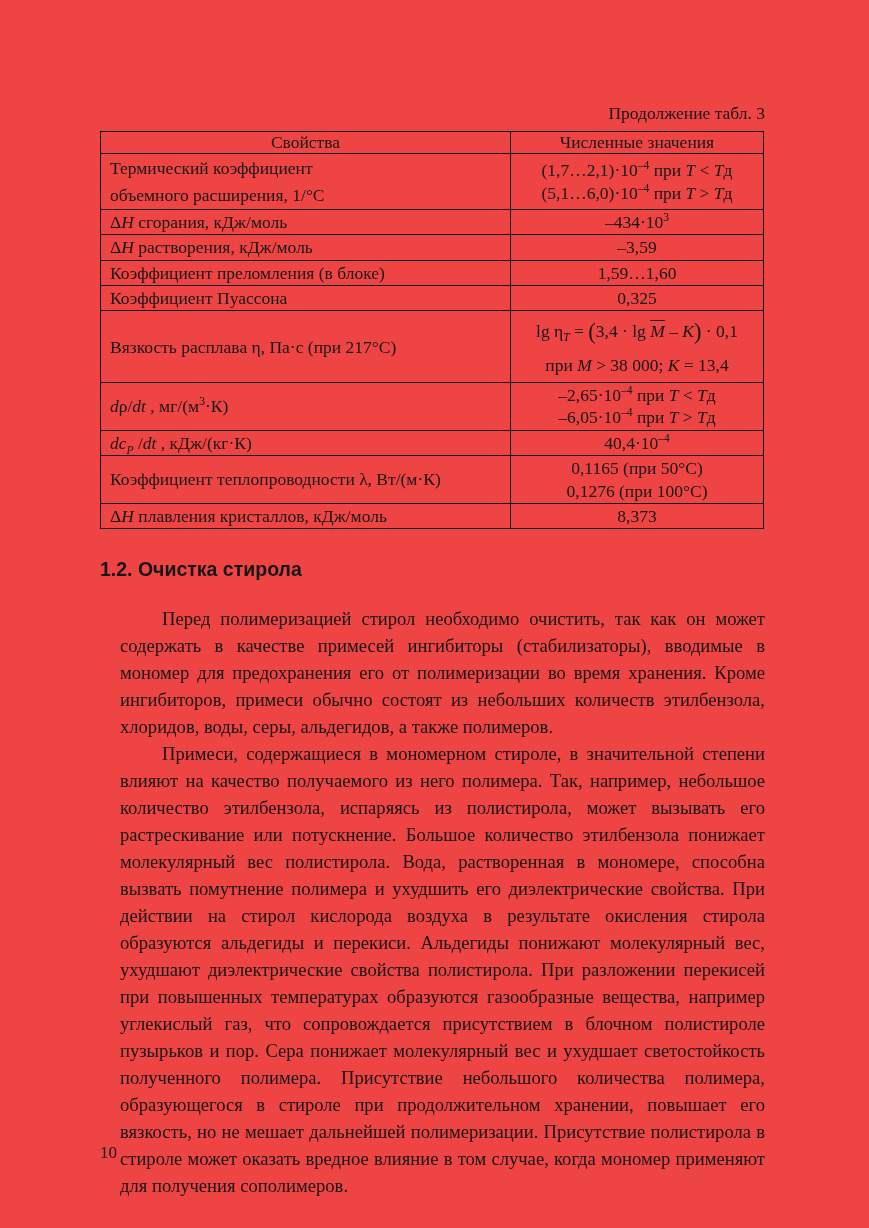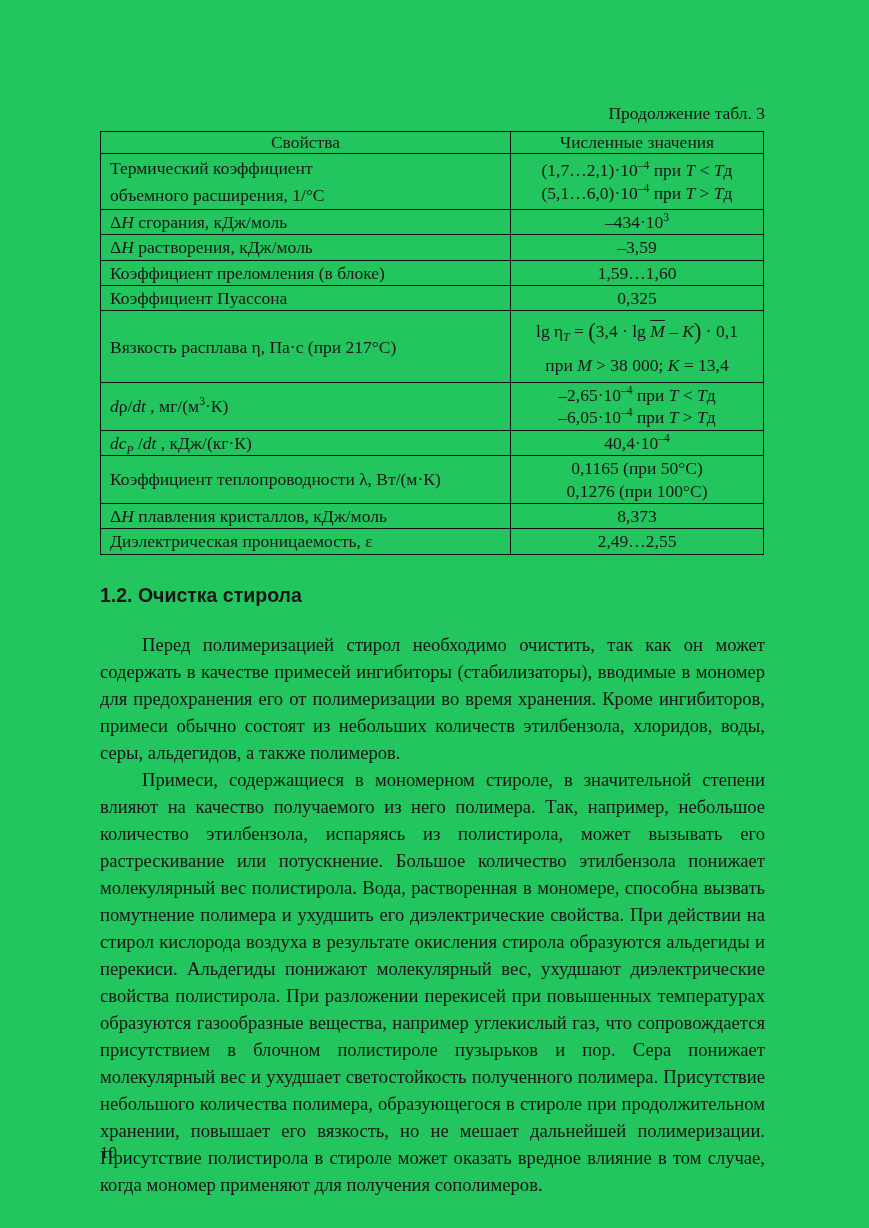--- a/index.html
+++ b/index.html
@@ -7,7 +7,7 @@
     position: relative;
     width: 869px;
     height: 1228px;
-    background: #22c55e;
+    background: #ef4444;
     font-family: "Liberation Serif", "DejaVu Serif", serif;
     color: #161616;
     overflow: hidden;

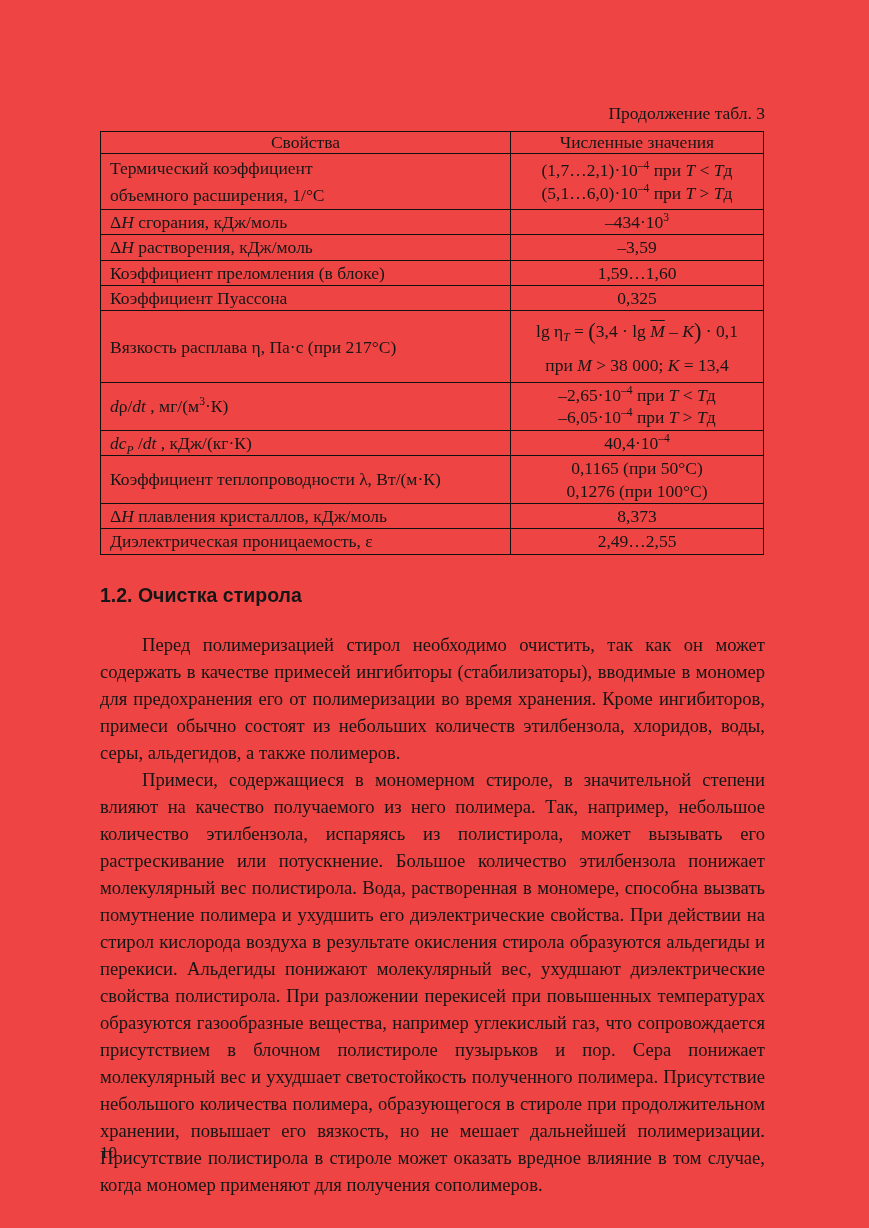--- a/index.html
+++ b/index.html
@@ -144,10 +144,6 @@
             <td class="prop">Δ<i>H</i> плавления кристаллов, кДж/моль</td>
             <td class="val">8,373</td>
           </tr>
-          <tr>
-            <td class="prop">Диэлектрическая проницаемость, ε</td>
-            <td class="val">2,49…2,55</td>
-          </tr>
         </tbody>
     </table>
 

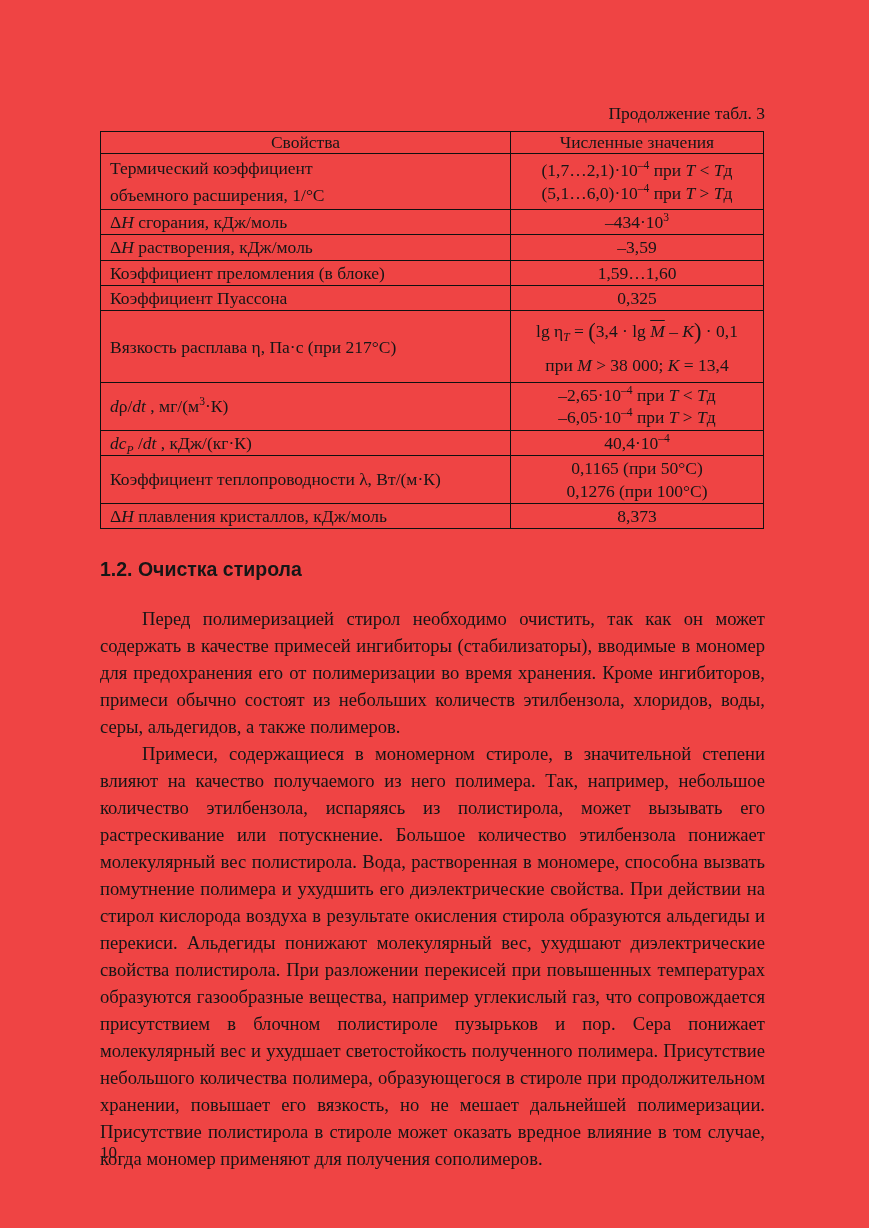--- a/index.html
+++ b/index.html
@@ -67,7 +67,7 @@
     font-weight: bold;
     font-family: Liberation Sans, sans-serif;
   }
-  .paragraphs { margin-top: 24px; }
+  .paragraphs { margin-top: 24px; margin-left: 20px; }
   .paragraphs p {
     margin: 0;
     text-indent: 42px;

